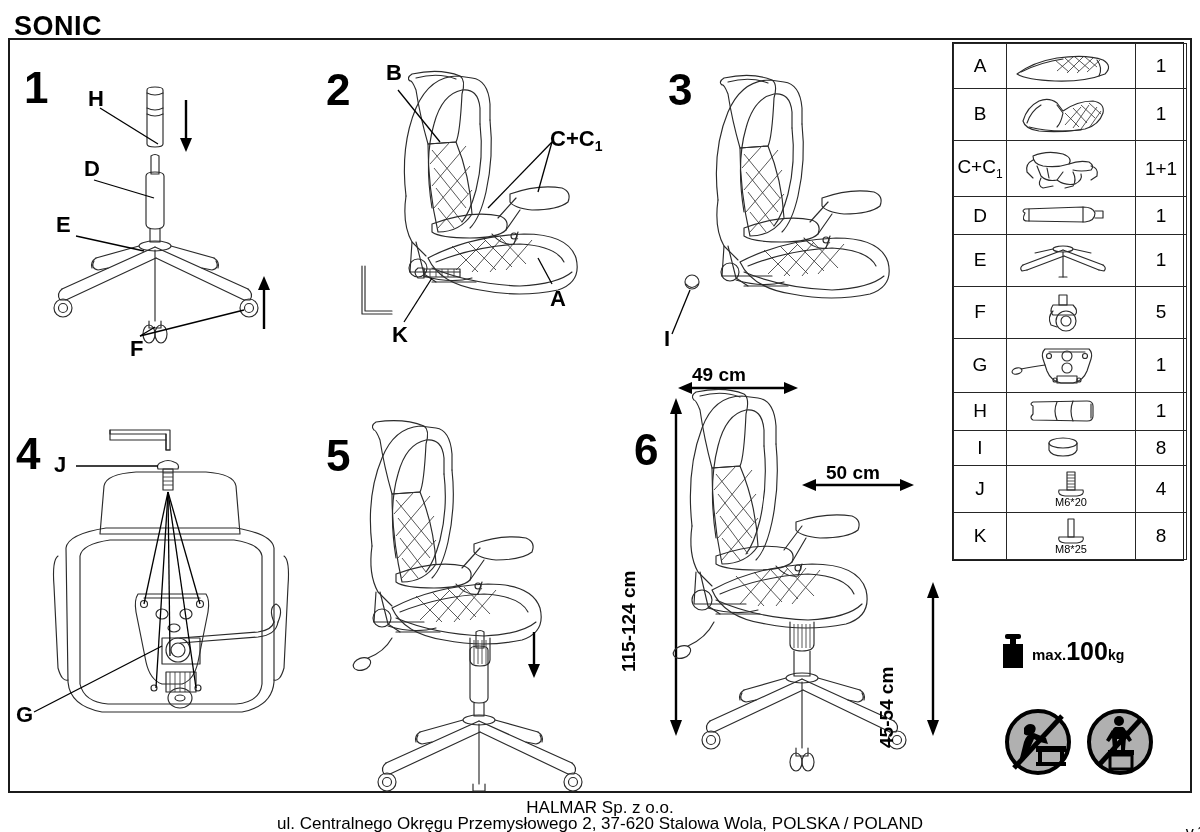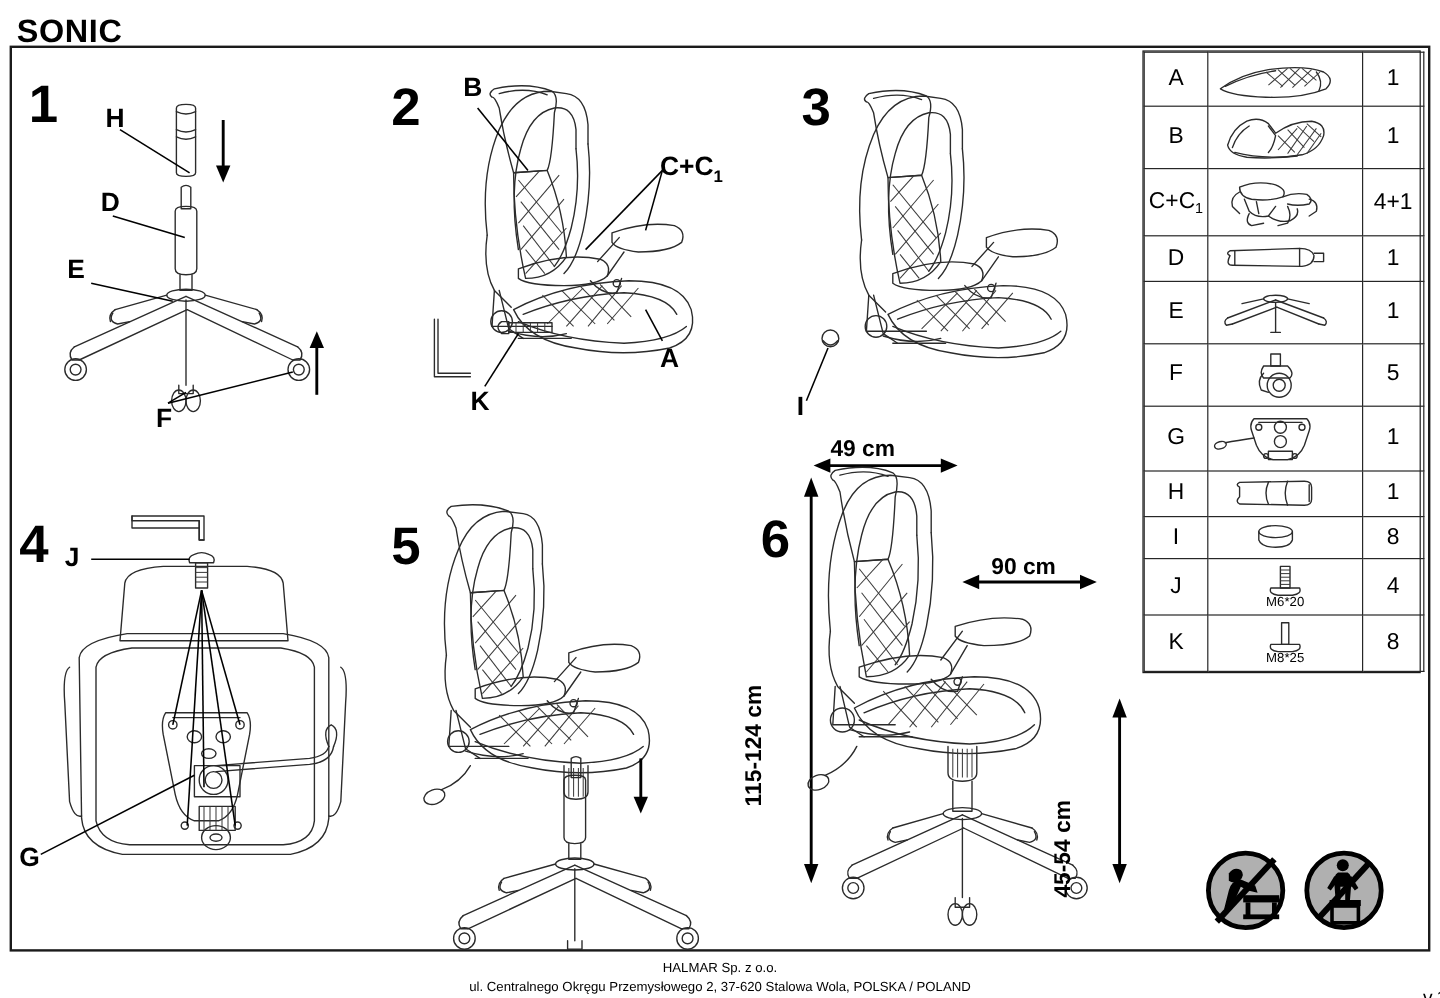--- a/index.html
+++ b/index.html
@@ -669,7 +669,7 @@
               <path class="ln" d="M34 32 Q30 40 36 42 L46 40"></path>
             </svg>
           </td>
-          <td class="pt-qty">4+1</td>
+          <td class="pt-qty">1+1</td>
         </tr>
         <tr>
           <td class="pt-code">D</td>

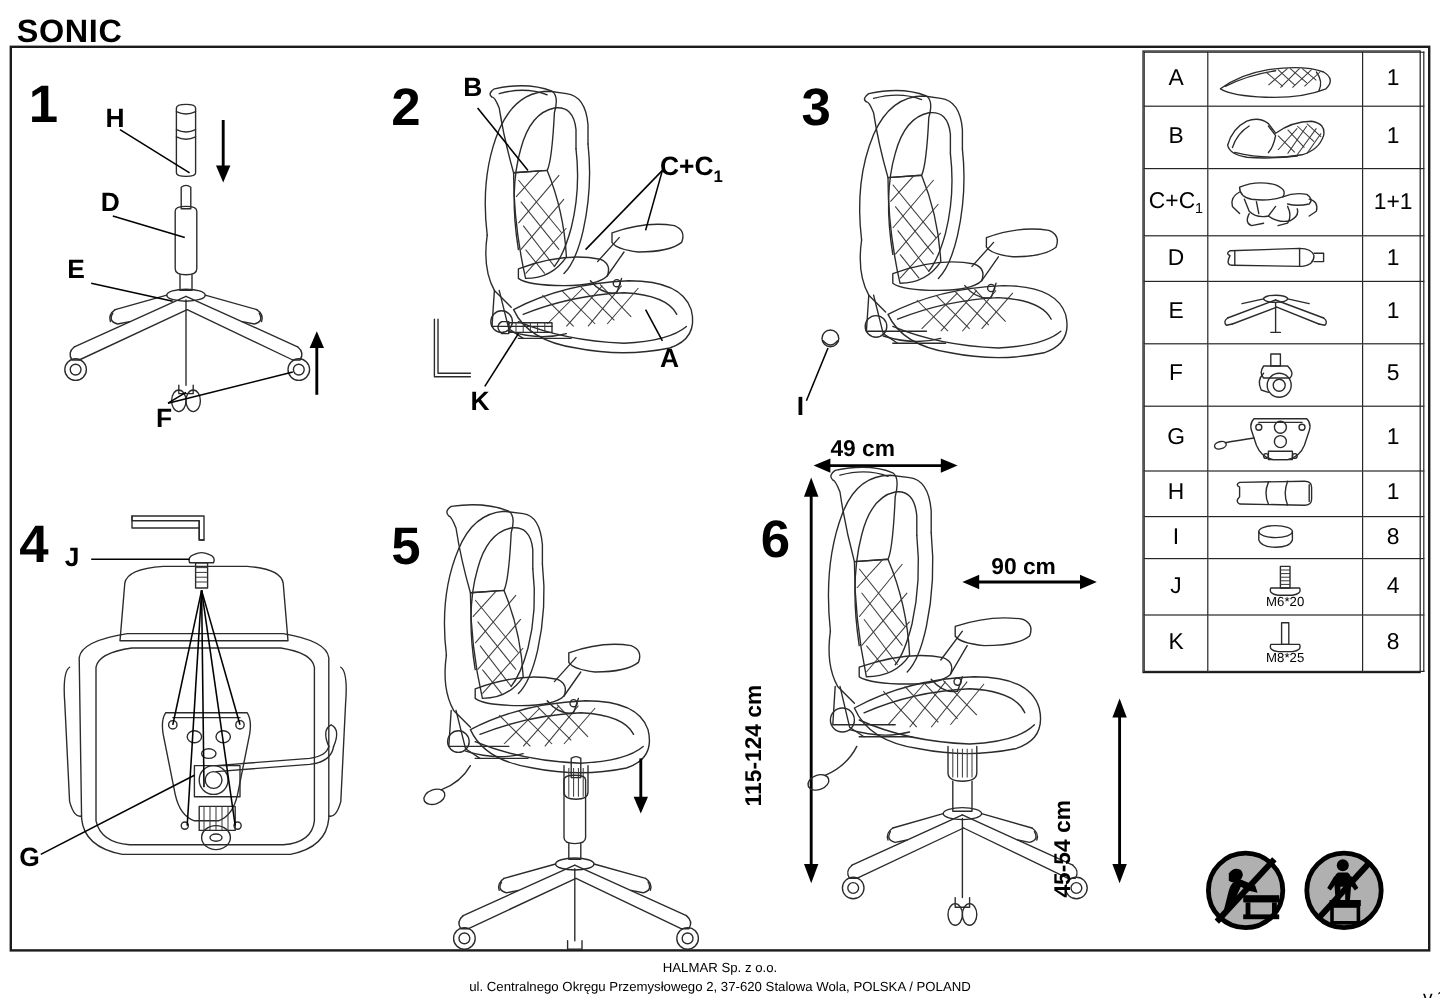--- a/index.html
+++ b/index.html
@@ -603,7 +603,7 @@
     </svg>
 
     <div class="dim" style="left:62px;top:-2px;">49 cm</div>
-    <div class="dim" style="left:196px;top:96px;">90 cm</div>
+    <div class="dim" style="left:196px;top:96px;">50 cm</div>
     <div class="dim vert" style="left:10px;top:284px;">115-124 cm</div>
     <div class="dim vert" style="left:268px;top:360px;">45-54 cm</div>
   </div>

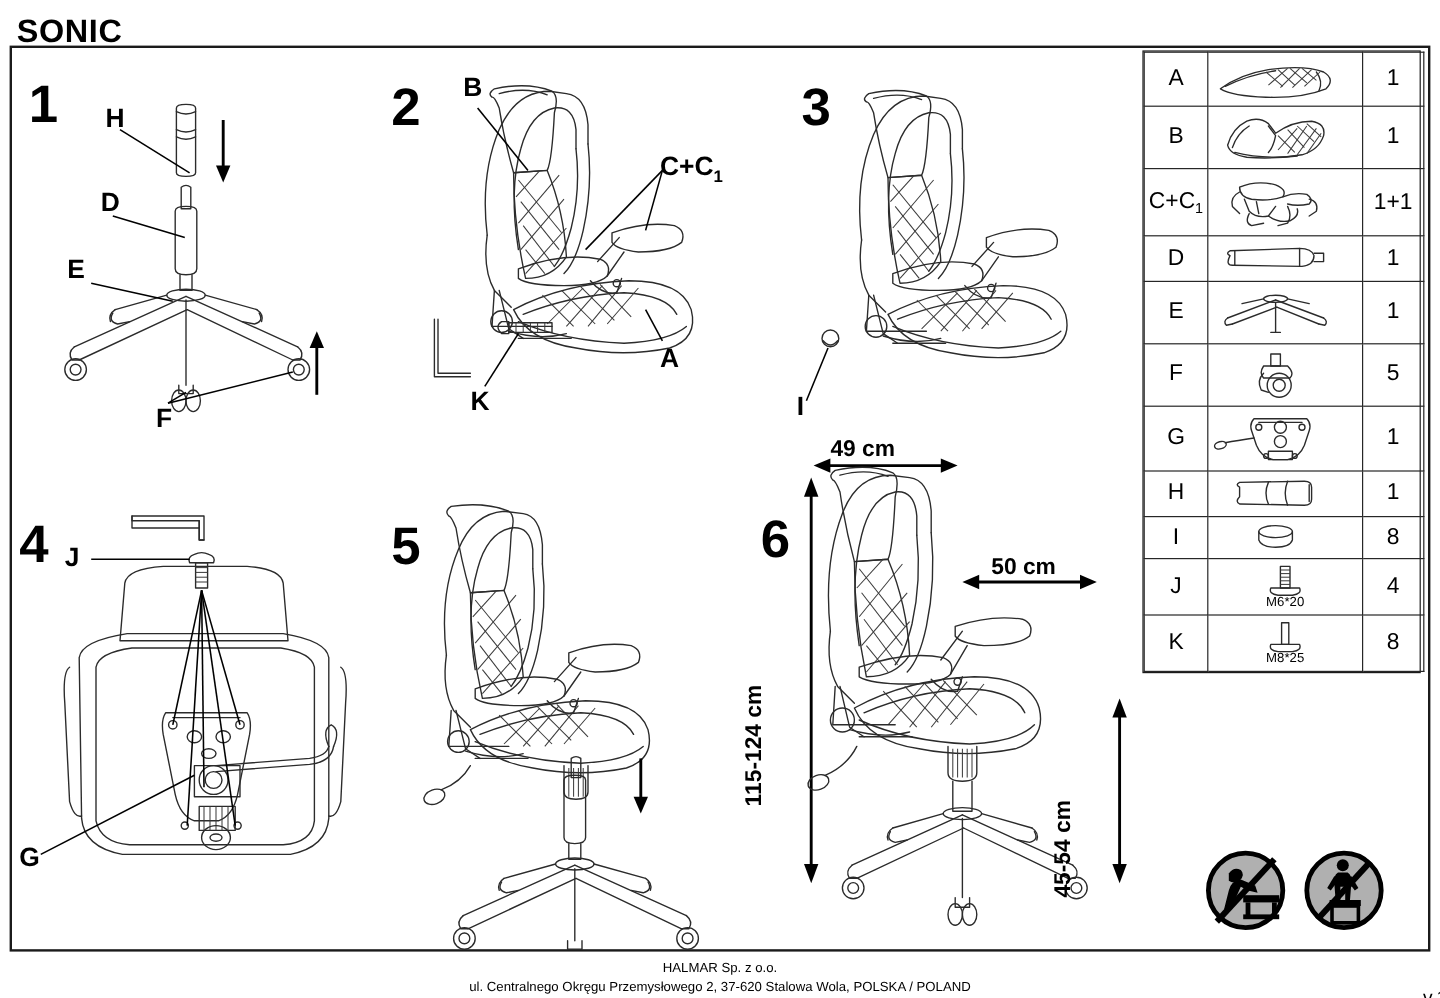--- a/index.html
+++ b/index.html
@@ -793,6 +793,16 @@
     </table>
   </div>
 
+  <div class="load-row">
+    <svg class="weight-ico" width="26" height="38" viewBox="0 0 26 38">
+      <rect x="5" y="2" width="16" height="5" rx="2" fill="#000"></rect>
+      <rect x="10" y="7" width="6" height="5" fill="#000"></rect>
+      <rect x="3" y="12" width="20" height="24" fill="#000"></rect>
+    </svg>
+    <div class="load-text">
+      <span>max.</span><span class="big">100</span><span class="kg">kg</span>
+    </div>
+  </div>
 
   <div class="warn-row">
     <svg width="72" height="72" viewBox="0 0 72 72">

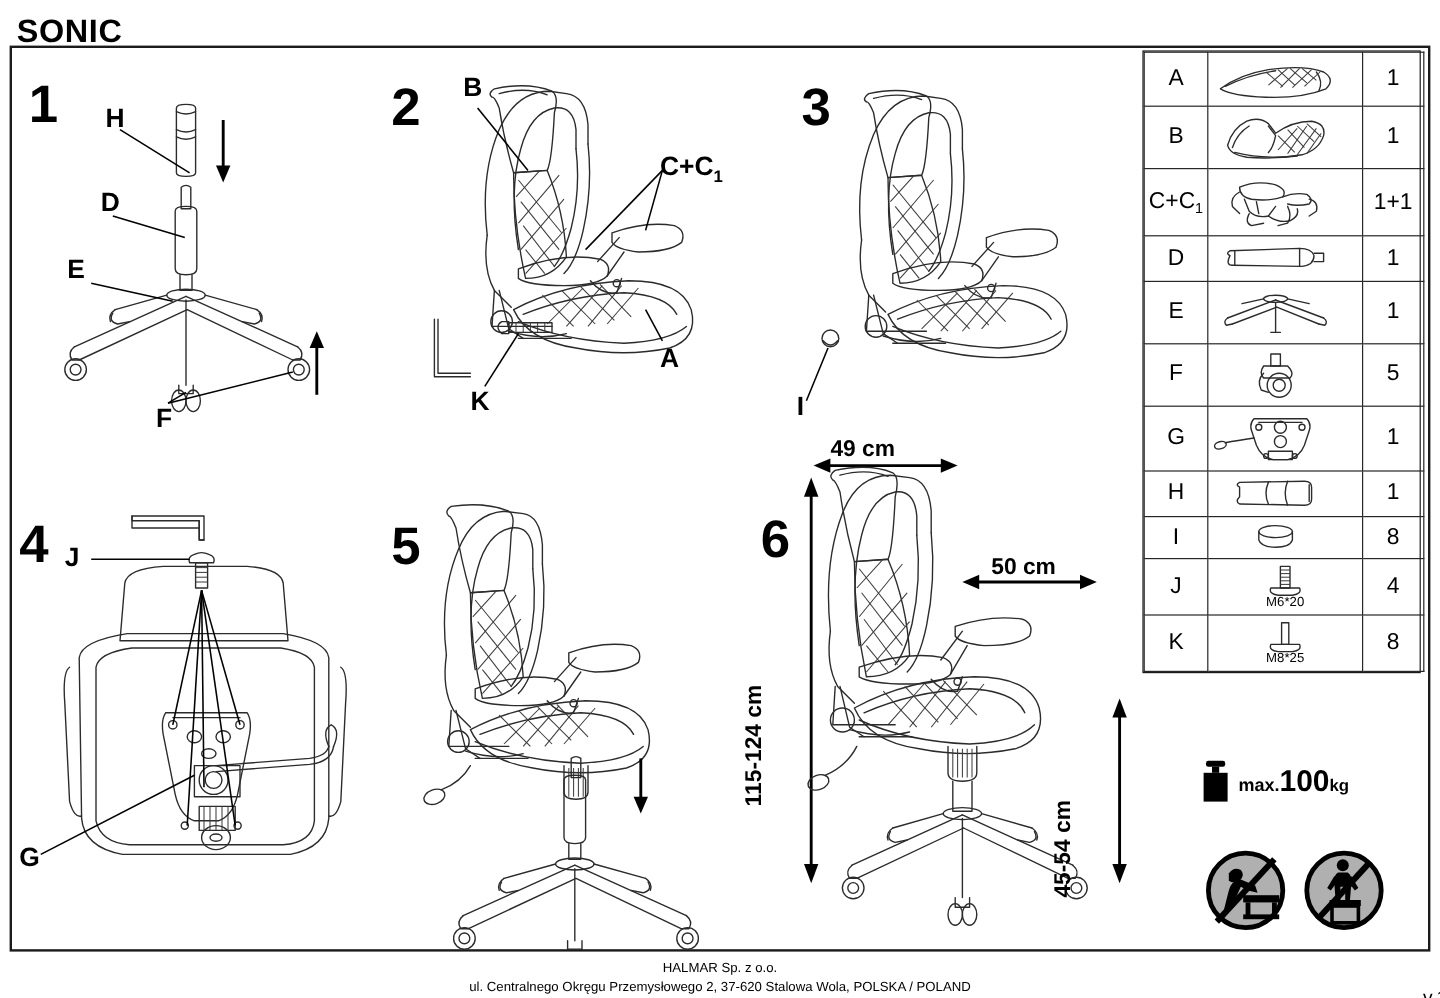--- a/index.html
+++ b/index.html
@@ -110,7 +110,7 @@
   
   .footer{
     position:absolute;left:0;top:784px;width:1200px;
-    text-align:center;font-size:11px;line-height:15.5px;
+    text-align:center;font-size:17px;line-height:15.5px;
     font-family:"Liberation Sans", sans-serif;
   }
 </style>

